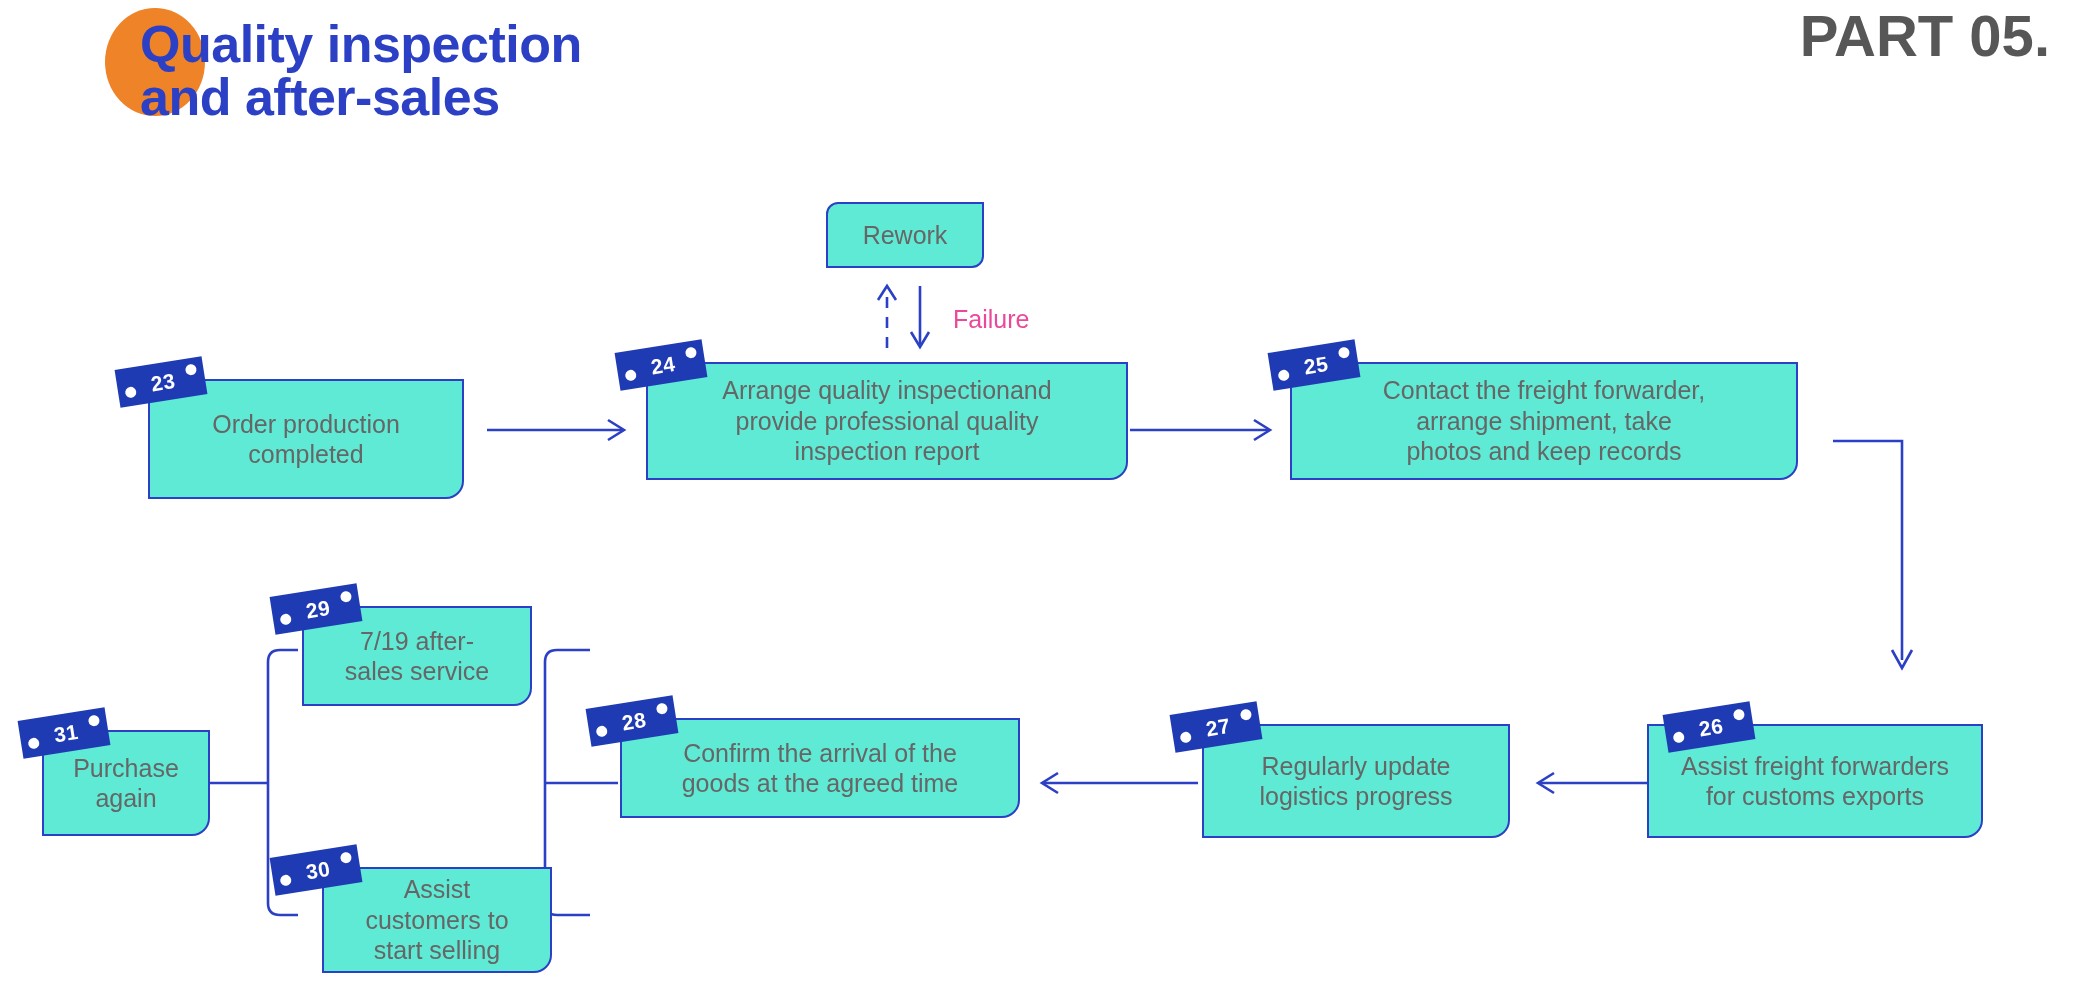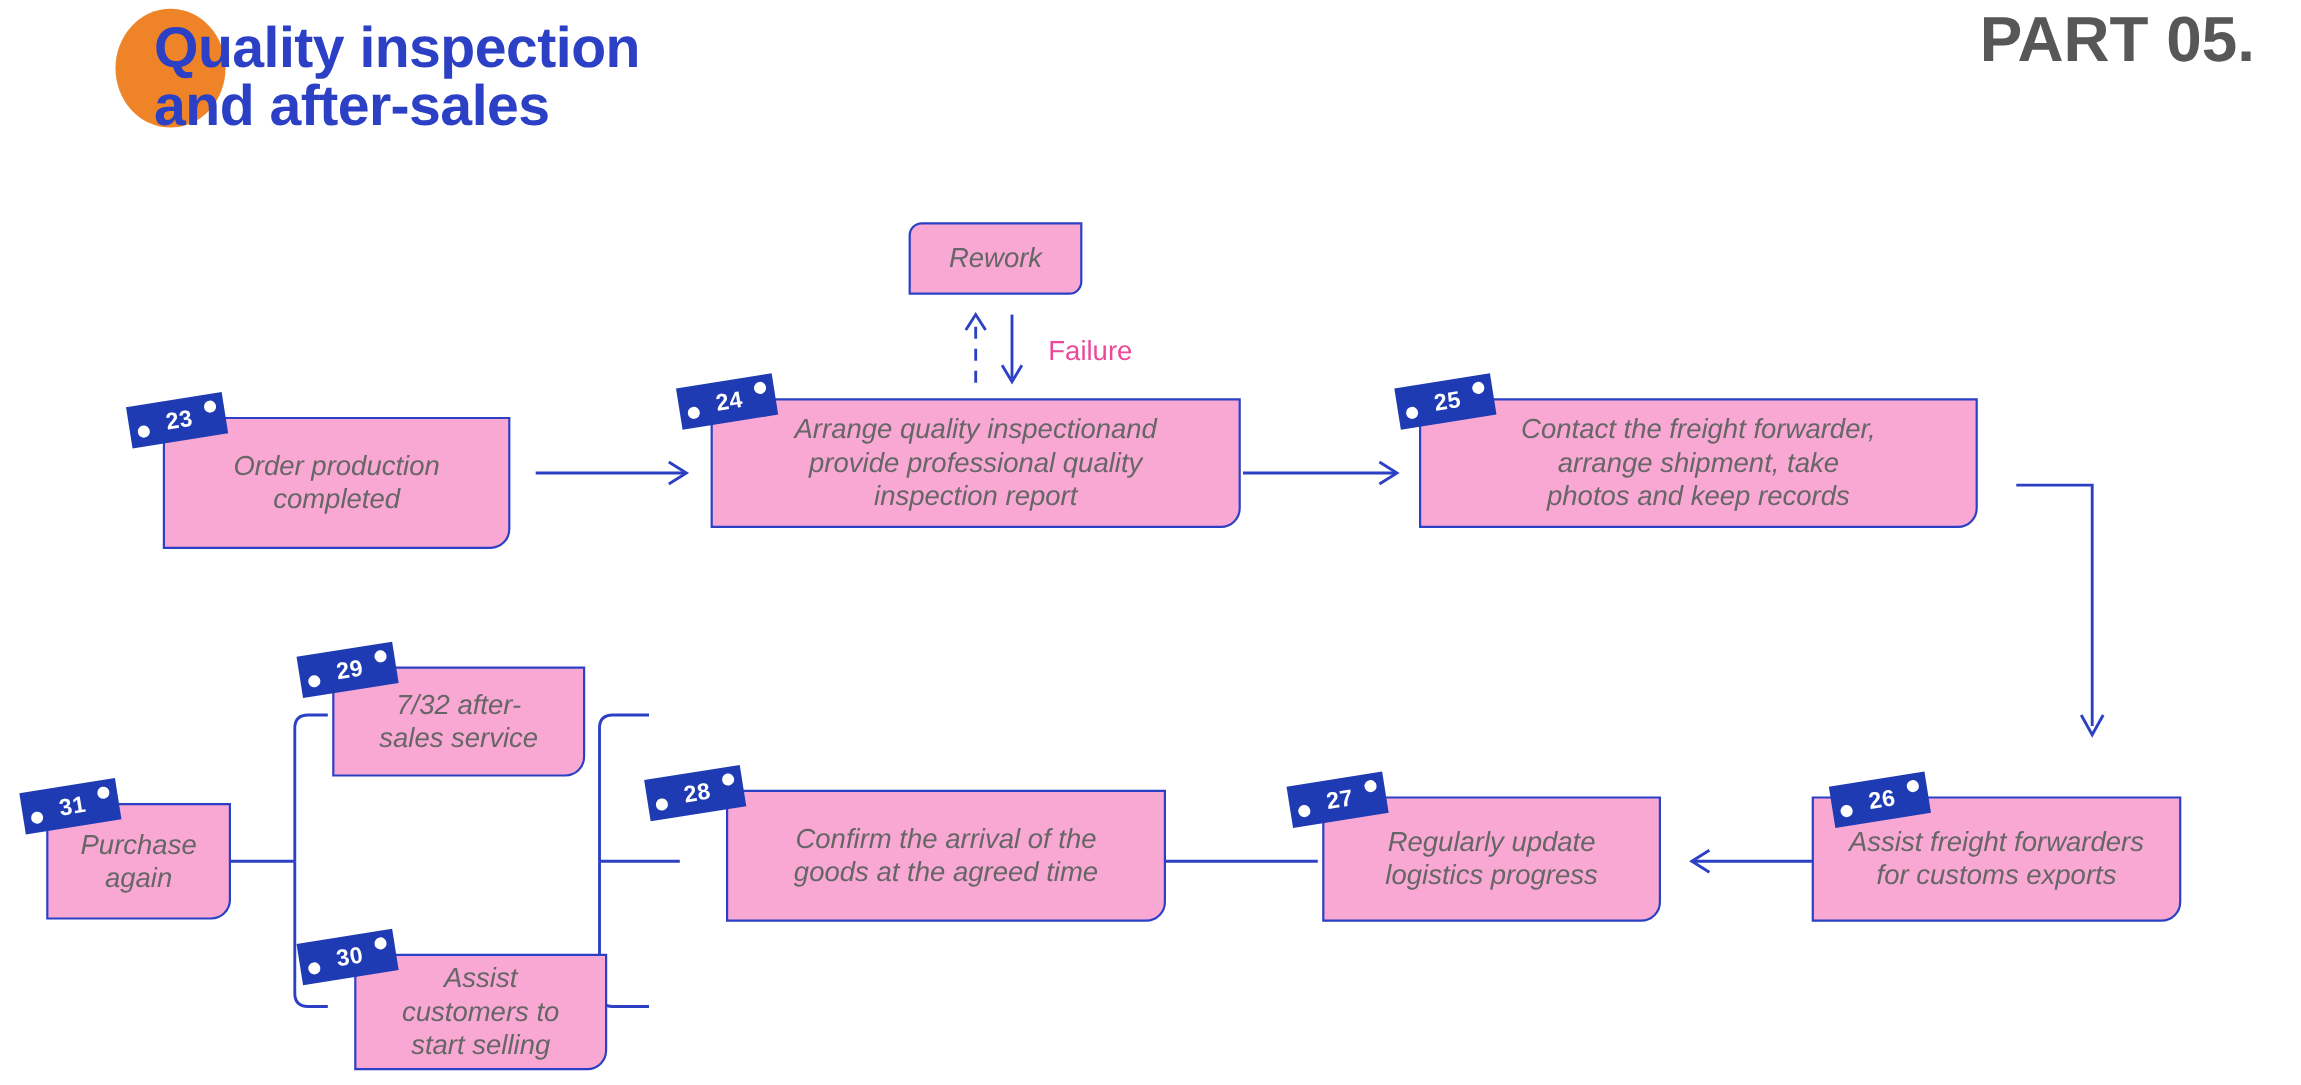--- a/index.html
+++ b/index.html
@@ -34,11 +34,11 @@
   .node{
     position:absolute;box-sizing:border-box;
     border:2.5px solid #2b40c4;
-    background:#f9a8d4;
+    background:#5eead4;
     border-radius:0 0 18px 0;
     color:#666666;font-size:25px;line-height:1.22;
     display:flex;align-items:center;justify-content:center;
-    text-align:center;padding:4px 10px;font-style:italic;
+    text-align:center;padding:4px 10px;
   }
   .node.rework{
     border-radius:12px 0 12px 0;

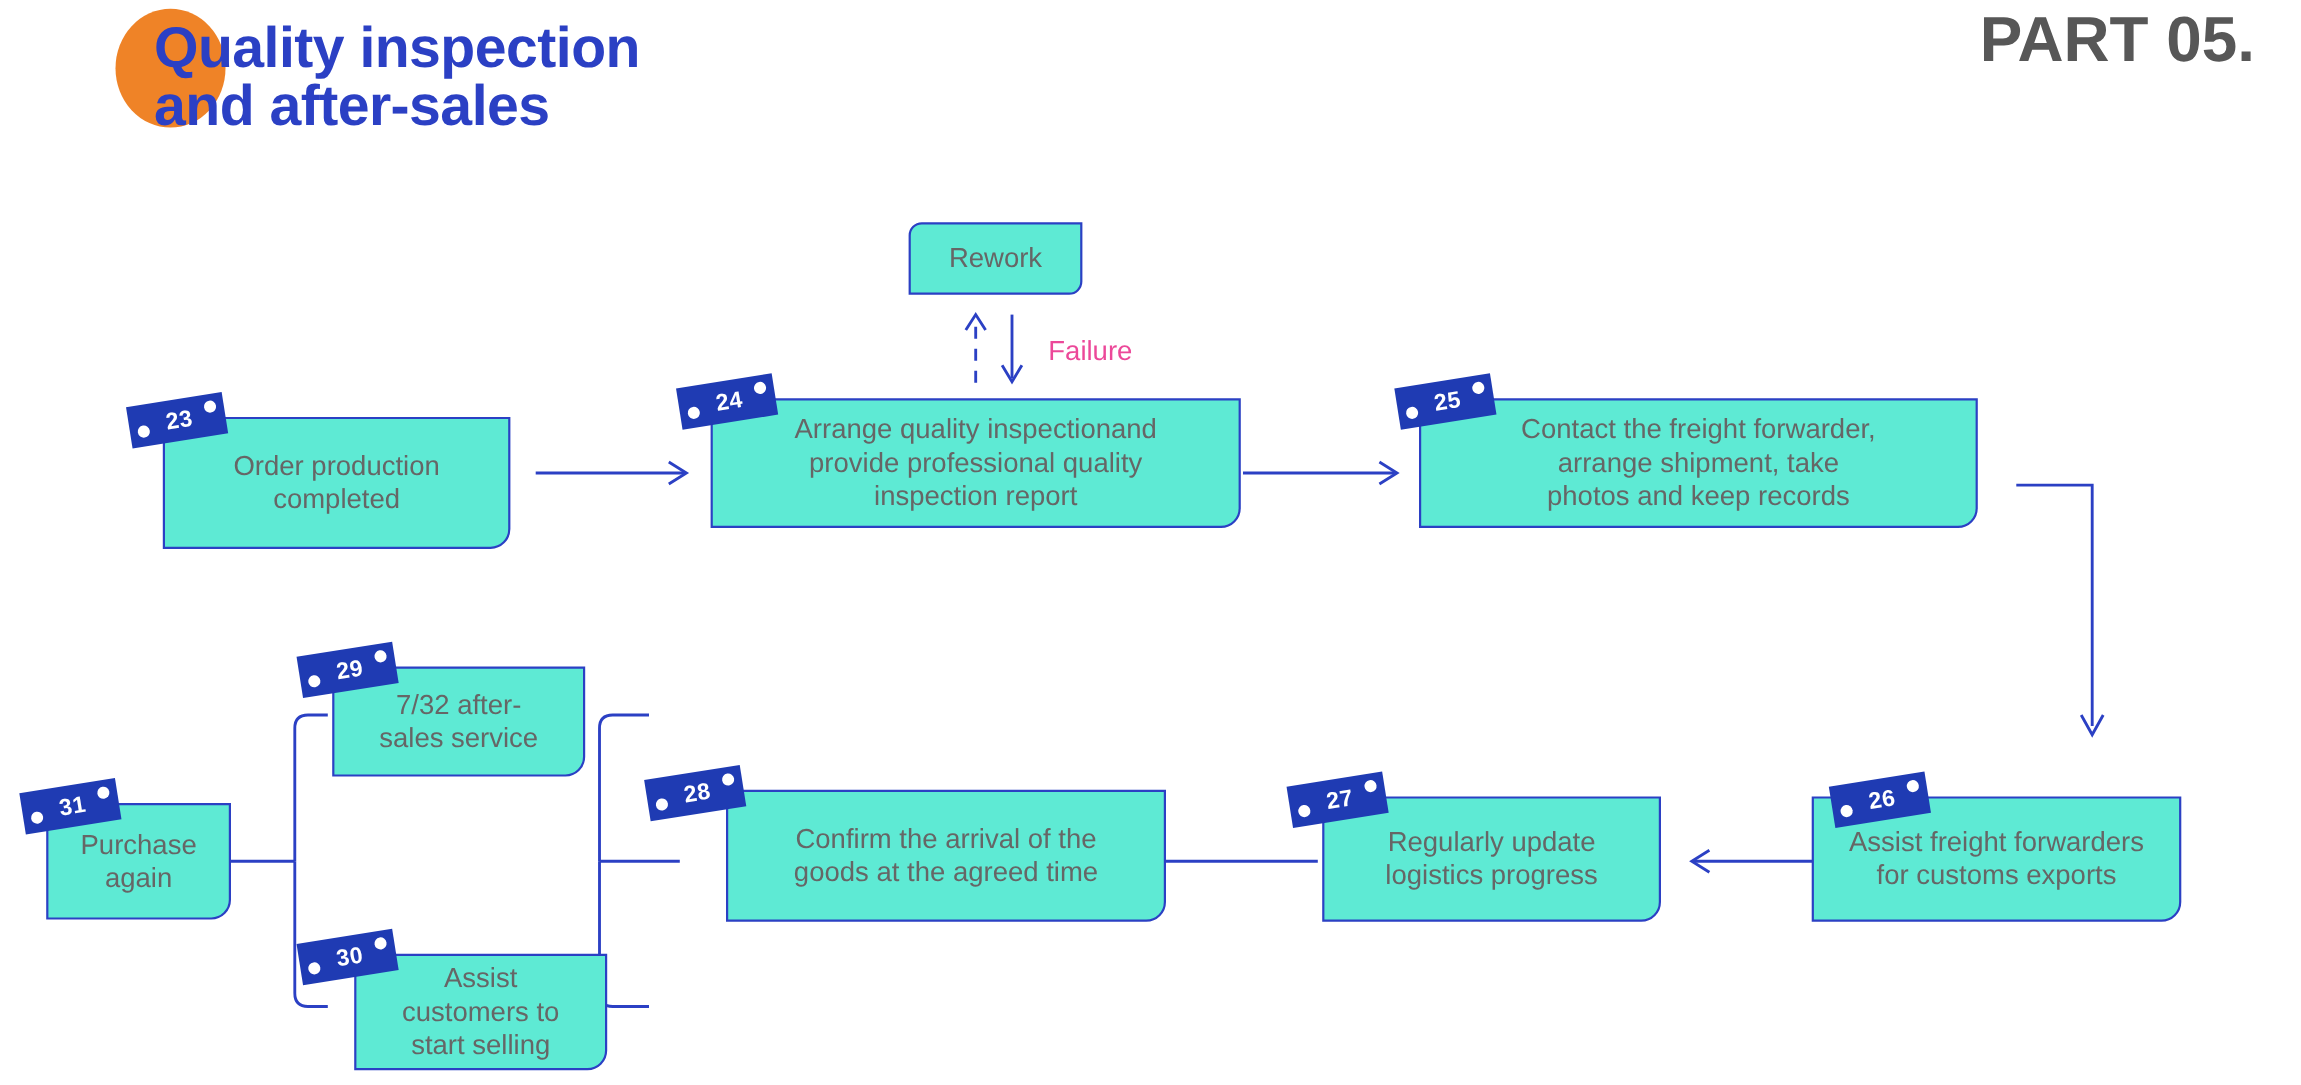--- a/index.html
+++ b/index.html
@@ -184,7 +184,7 @@
   </div>
 
   <div class="node" style="left:302px;top:606px;width:230px;height:100px;">
-    <span class="node-text">7/32 after-
+    <span class="node-text">7/19 after-
 sales service</span>
   </div>
   <div class="badge" style="left:272px;top:590px;">

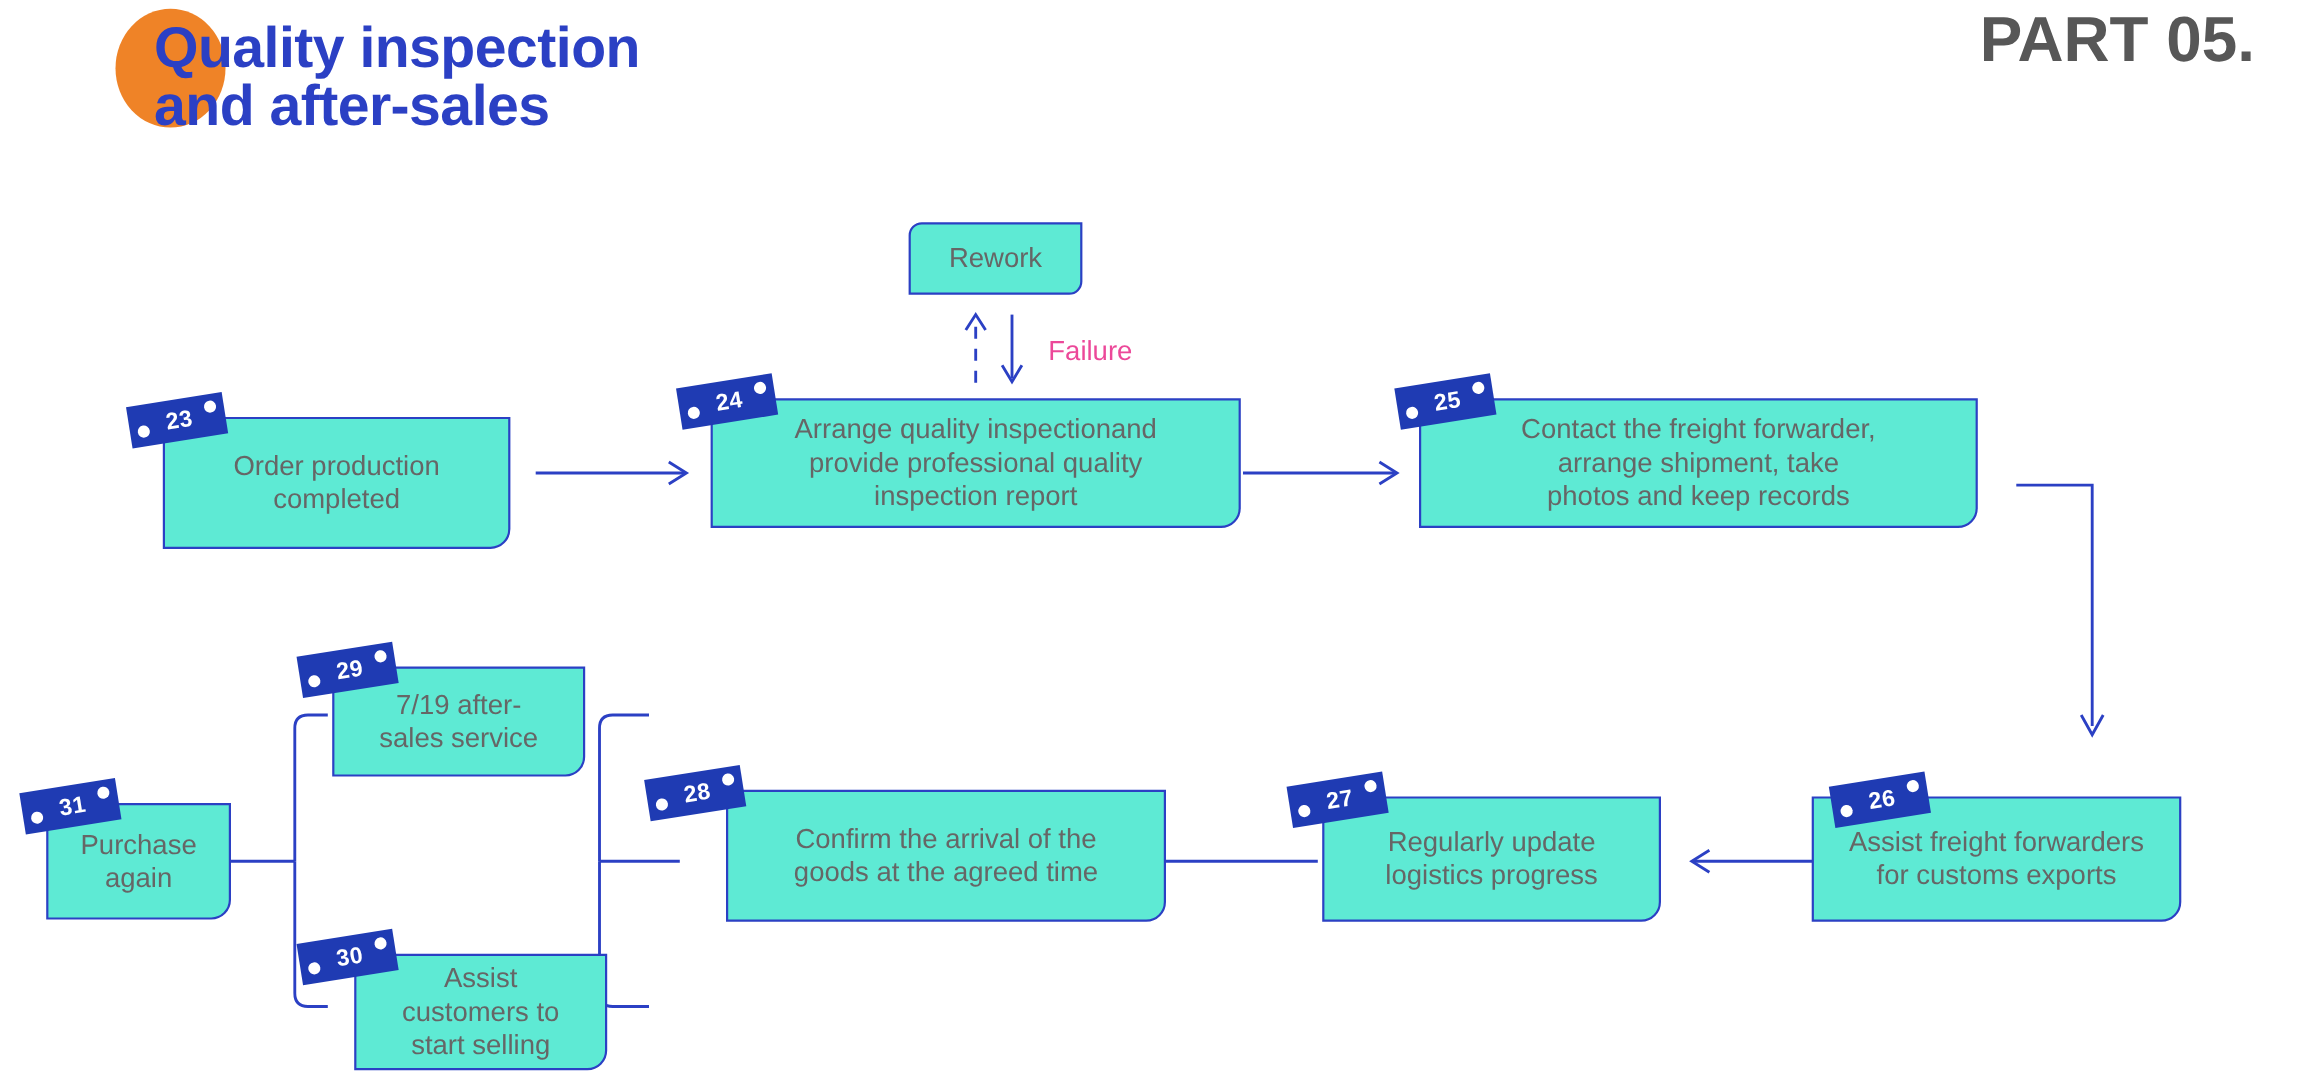--- a/index.html
+++ b/index.html
@@ -173,7 +173,7 @@
     <span class="dot r"></span>
   </div>
 
-  <div class="node" style="left:620px;top:718px;width:400px;height:120px;margin-left:40px;">
+  <div class="node" style="left:620px;top:718px;width:400px;height:100px;">
     <span class="node-text">Confirm the arrival of the
 goods at the agreed time</span>
   </div>

